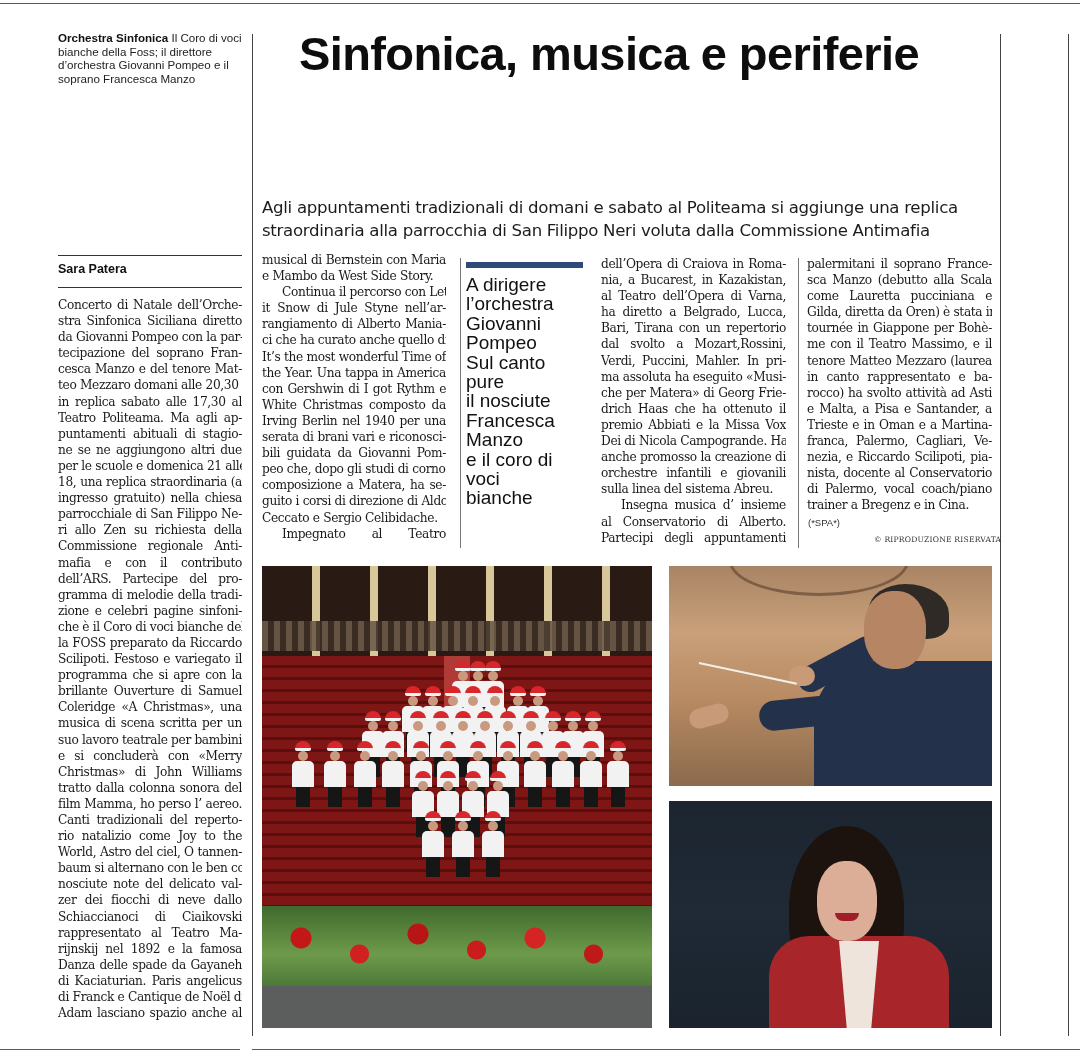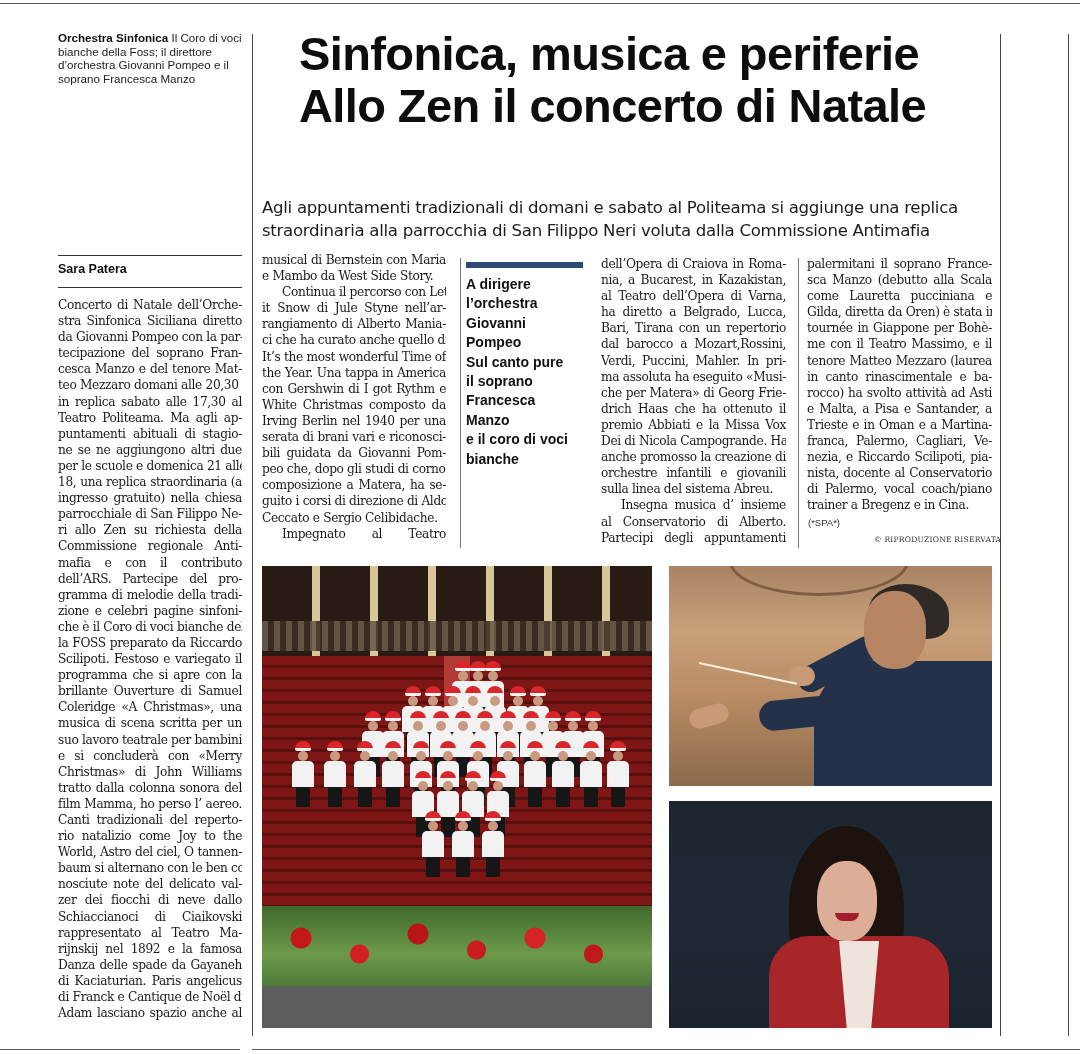--- a/index.html
+++ b/index.html
@@ -92,7 +92,6 @@
 
 <div class="headline">
   <div>Sinfonica, musica e periferie</div>
-  <div>Allo Zen il concerto di Natale</div>
 </div>
 
 <div class="subhead">Agli appuntamenti tradizionali di domani e sabato al Politeama si aggiunge una replica straordinaria alla parrocchia di San Filippo Neri voluta dalla Commissione Antimafia</div>

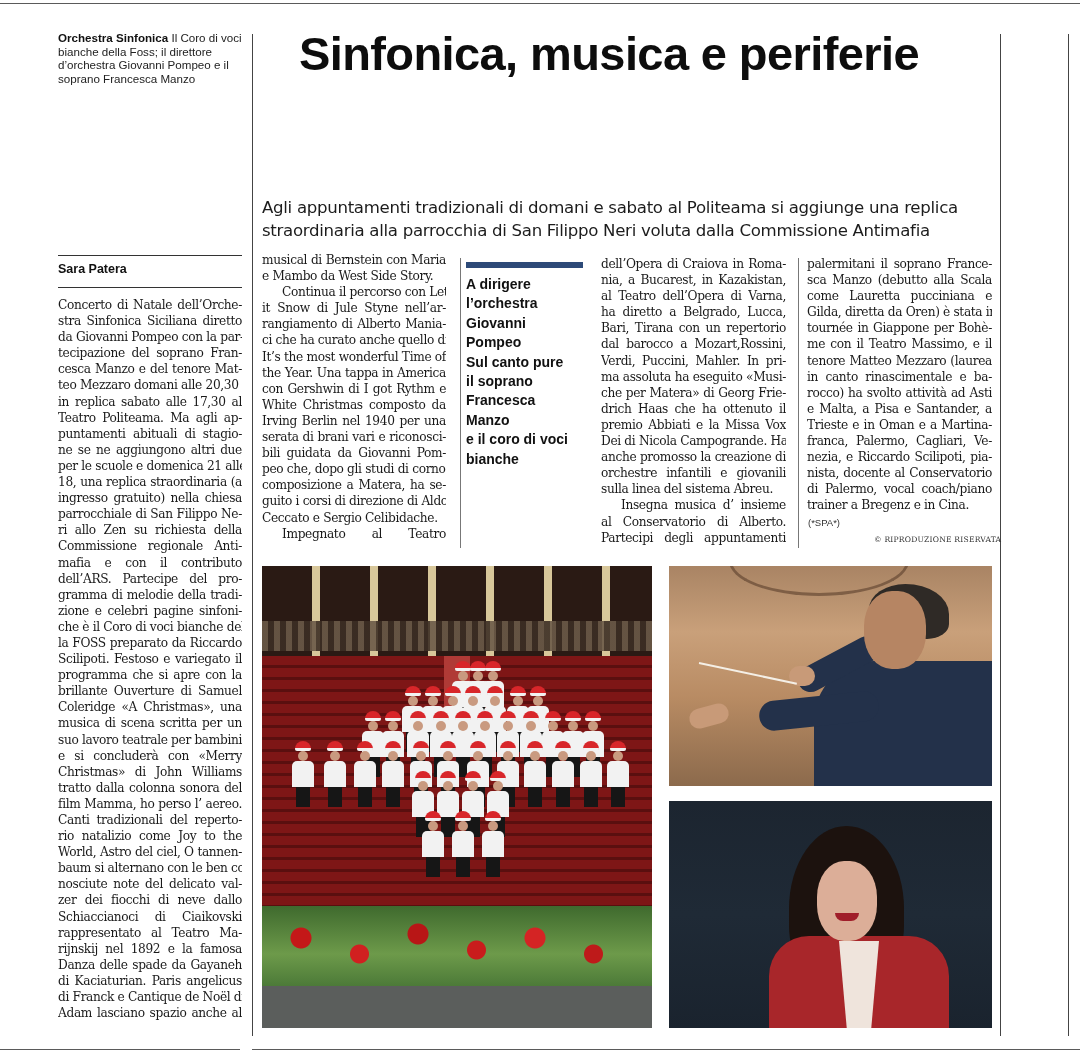--- a/index.html
+++ b/index.html
@@ -30,7 +30,7 @@
   .col .line { display: block; text-align: justify; text-align-last: justify; white-space: nowrap; overflow: hidden; }
   .col .line.last { text-align-last: left; }
 
-  .pull { position: absolute; left: 466px; top: 275px; width: 120px; font-family: "Liberation Sans", sans-serif; font-weight: 700; font-size: 14px; line-height: 19.4px; color: #111; }
+  .pull { position: absolute; left: 466px; top: 275px; width: 120px; font-family: "Liberation Sans", sans-serif; font-weight: 400; font-size: 19px; line-height: 19.4px; color: #111; }
   .pull-bar { position: absolute; left: 466px; top: 262px; width: 117px; height: 6px; background: #2d4a78; }
 
   .spa { font-family: "Liberation Sans", sans-serif; font-size: 9.5px; color: #333; position: absolute; left: 808px; top: 517px; }

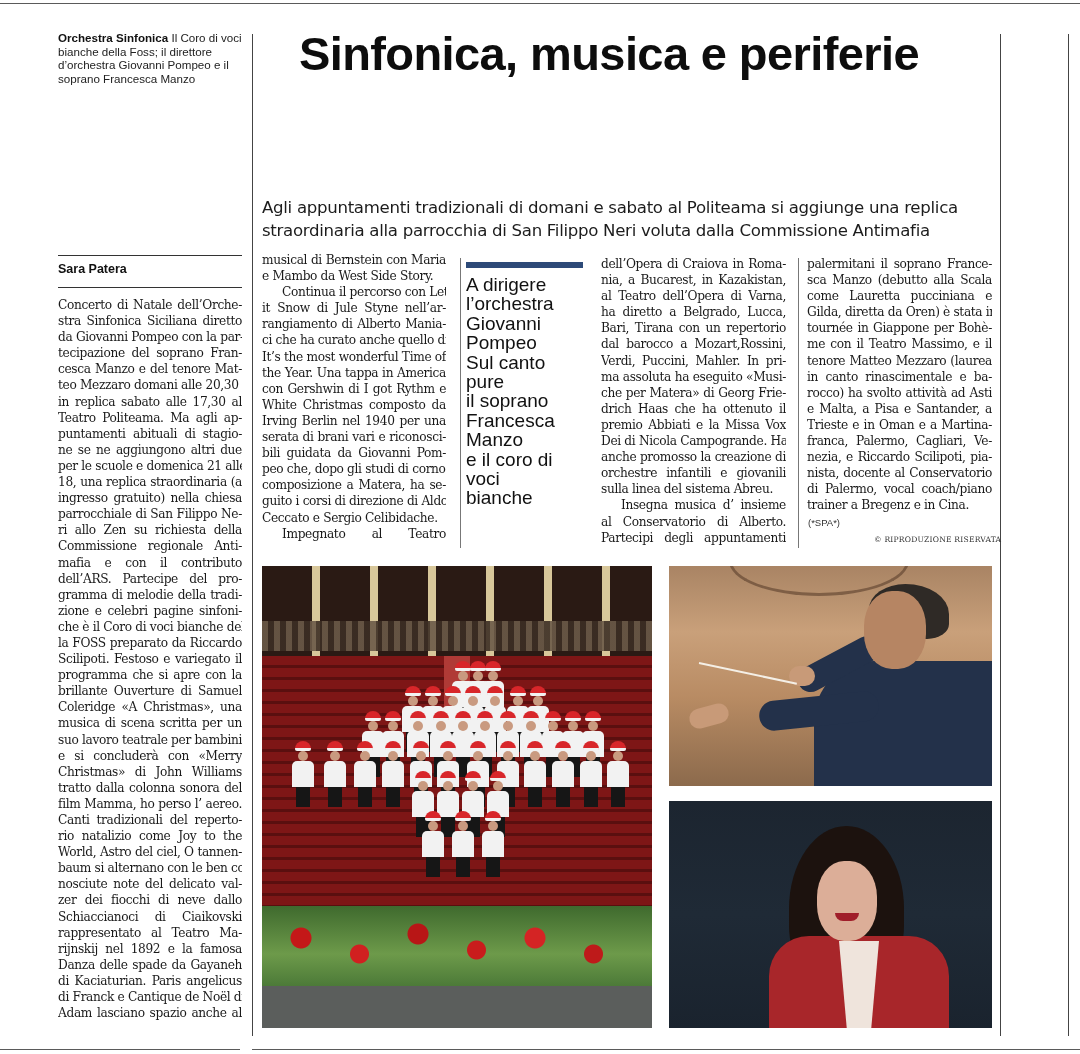--- a/index.html
+++ b/index.html
@@ -173,7 +173,7 @@
     <span class="line">al Teatro dell’Opera di Varna,</span>
     <span class="line">ha diretto a Belgrado, Lucca,</span>
     <span class="line">Bari, Tirana con un repertorio</span>
-    <span class="line">dal barocco a Mozart,Rossini,</span>
+    <span class="line">dal svolto a Mozart,Rossini,</span>
     <span class="line">Verdi, Puccini, Mahler. In pri-</span>
     <span class="line">ma assoluta ha eseguito «Musi-</span>
     <span class="line">che per Matera» di Georg Frie-</span>

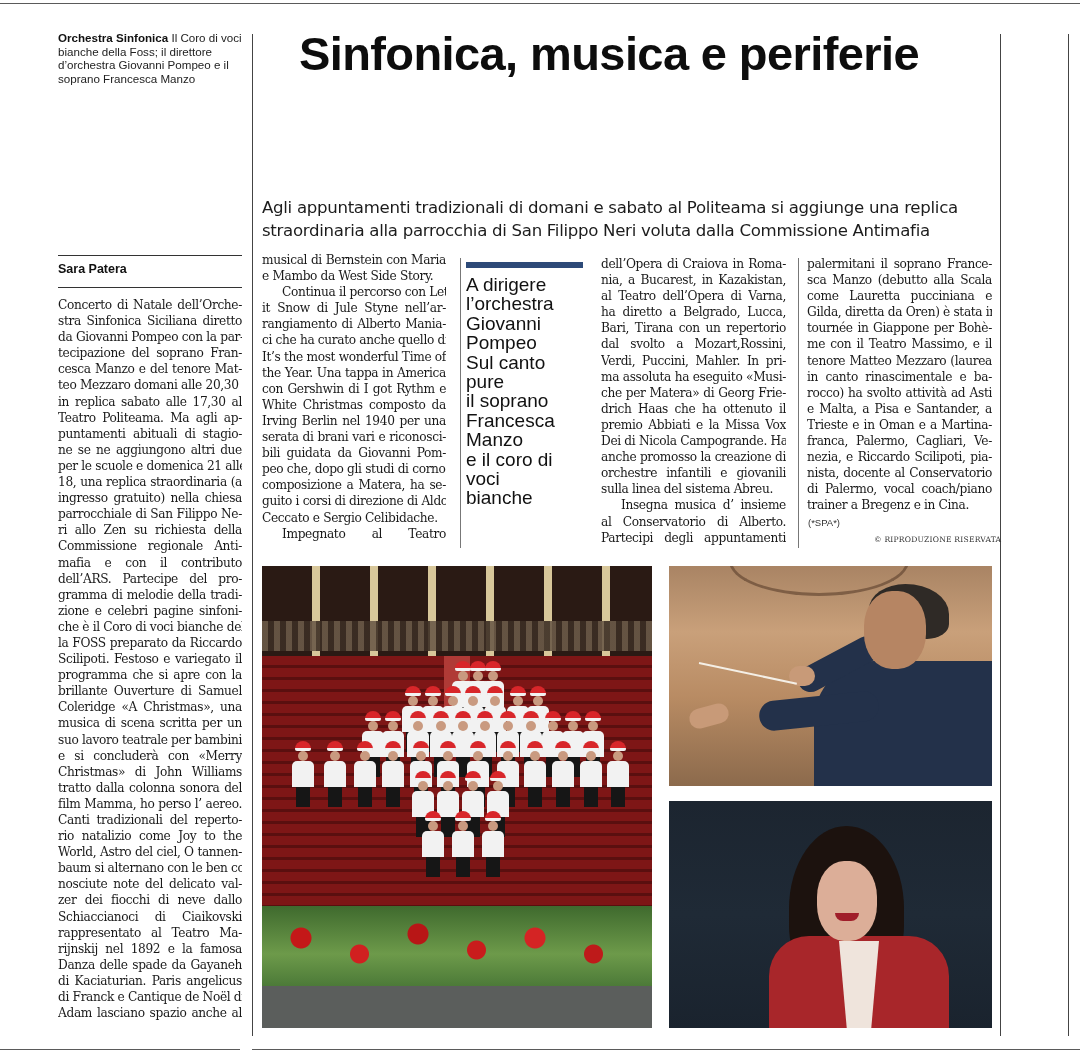--- a/index.html
+++ b/index.html
@@ -195,7 +195,7 @@
     <span class="line">tournée in Giappone per Bohè-</span>
     <span class="line">me con il Teatro Massimo, e il</span>
     <span class="line">tenore Matteo Mezzaro (laurea</span>
-    <span class="line">in canto rinascimentale e ba-</span>
+    <span class="line">in canto rappresentato e ba-</span>
     <span class="line">rocco) ha svolto attività ad Asti</span>
     <span class="line">e Malta, a Pisa e Santander, a</span>
     <span class="line">Trieste e in Oman e a Martina-</span>

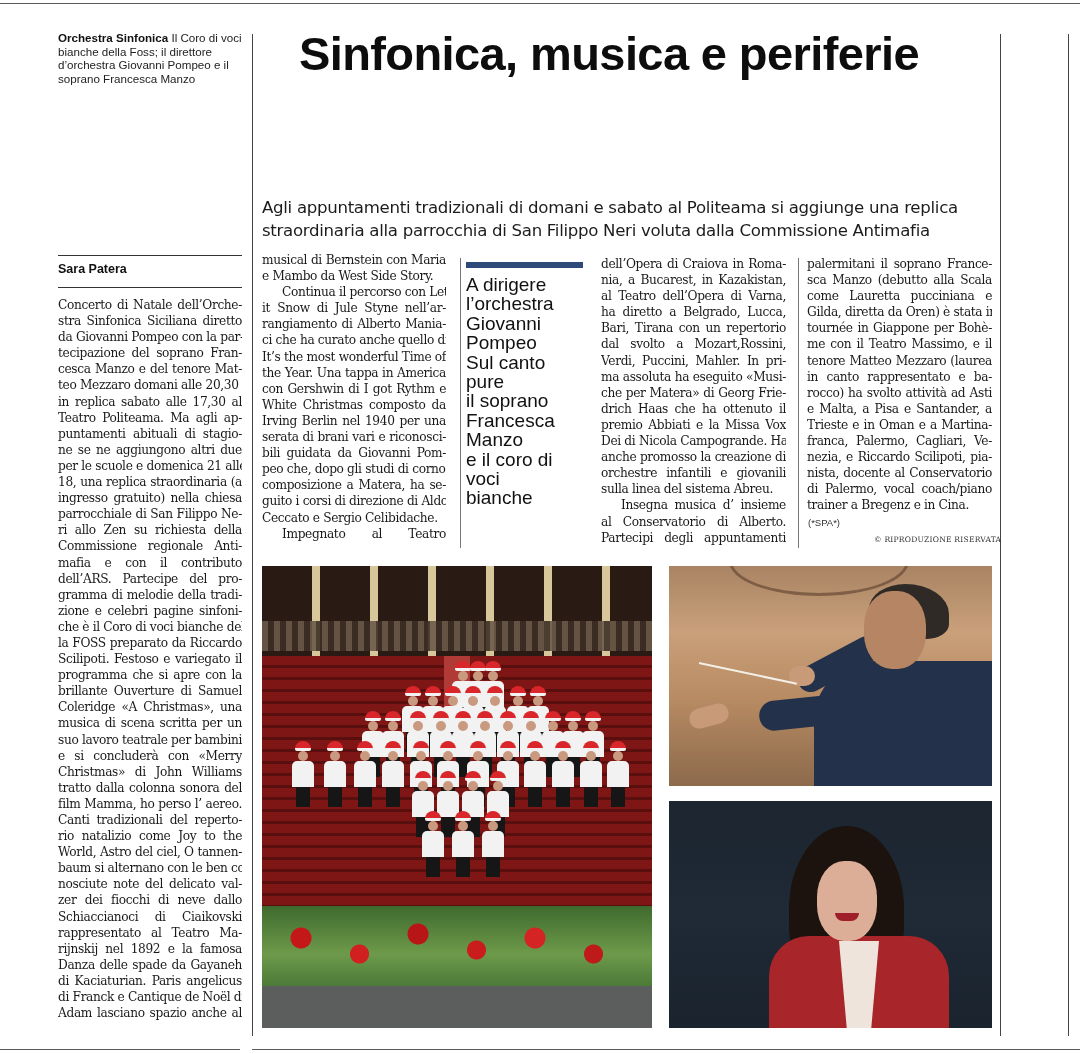--- a/index.html
+++ b/index.html
@@ -213,7 +213,7 @@
     <div>Giovanni</div>
     <div>Pompeo</div>
     <div>Sul canto pure</div>
-    <div>il soprano</div>
+    <div>il nosciute</div>
     <div>Francesca</div>
     <div>Manzo</div>
     <div>e il coro di voci</div>

